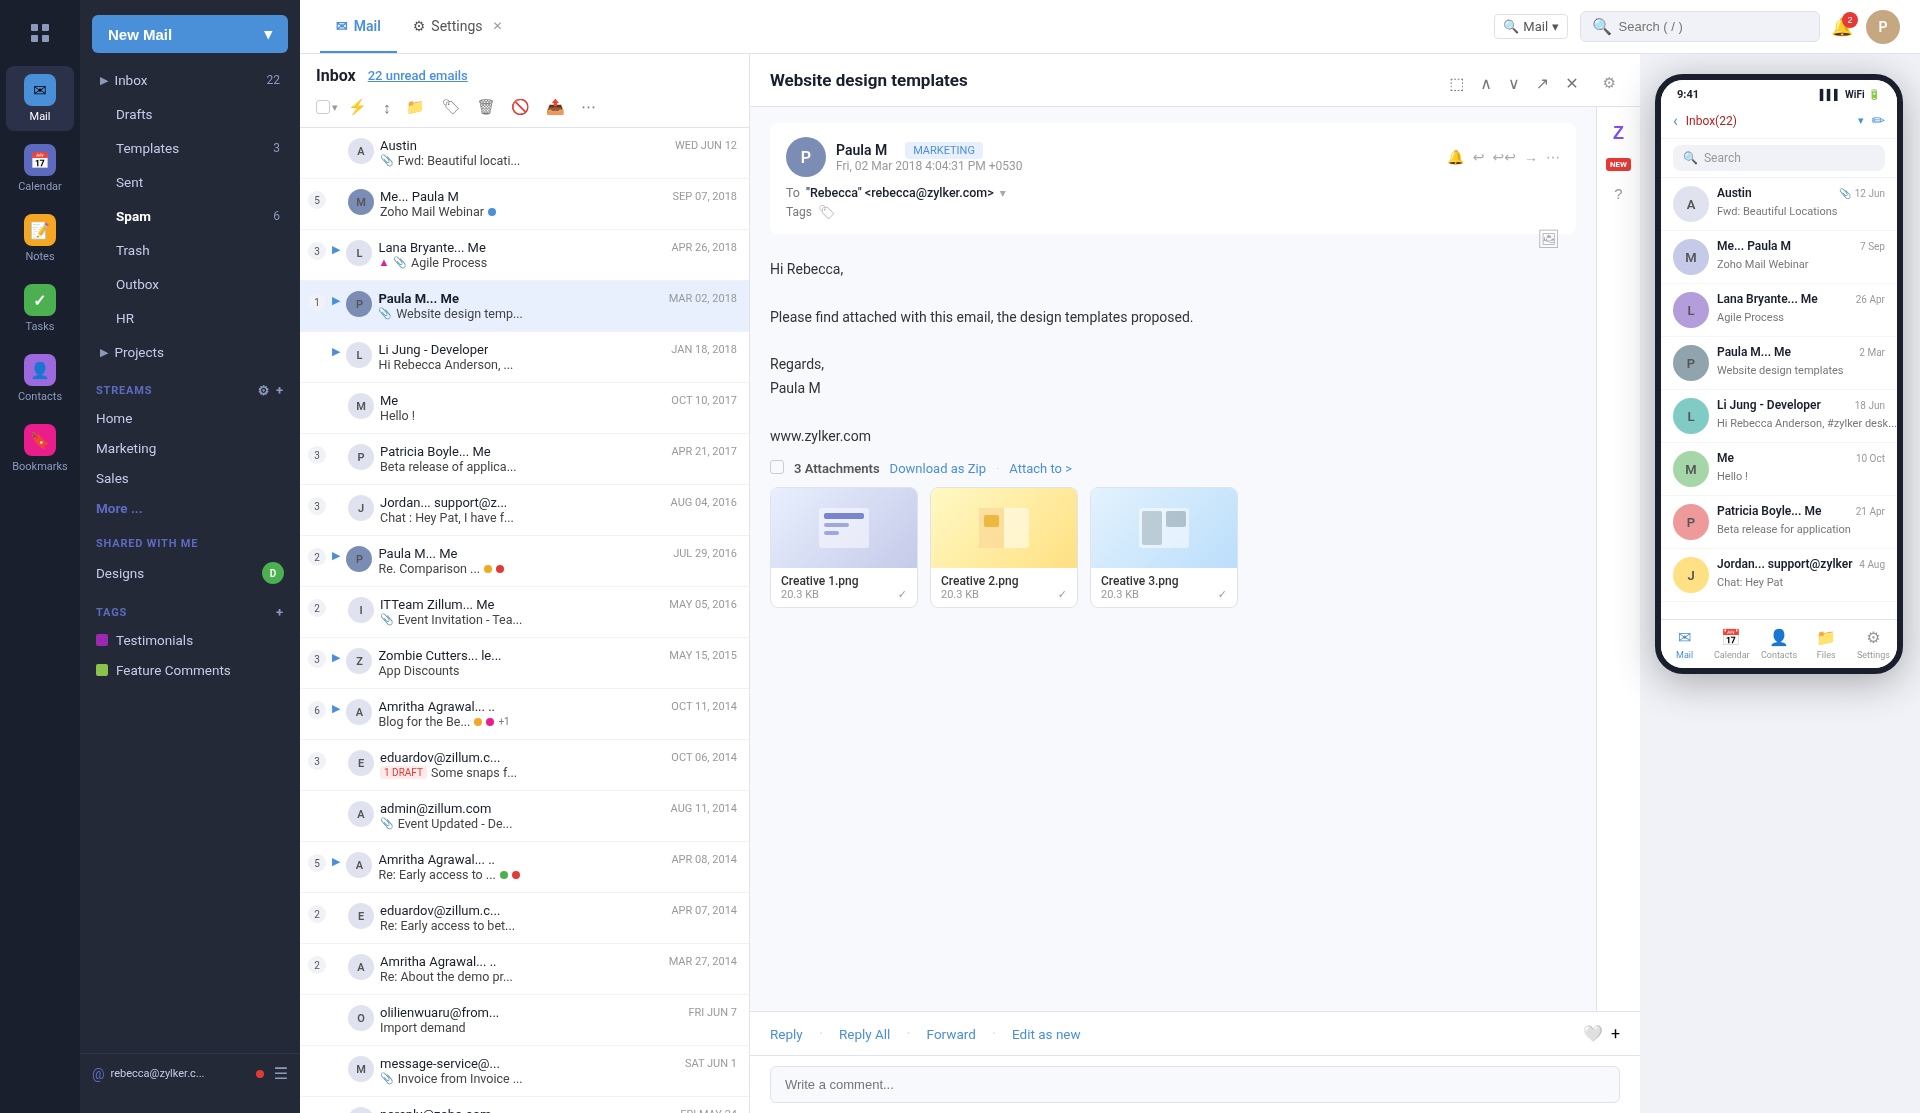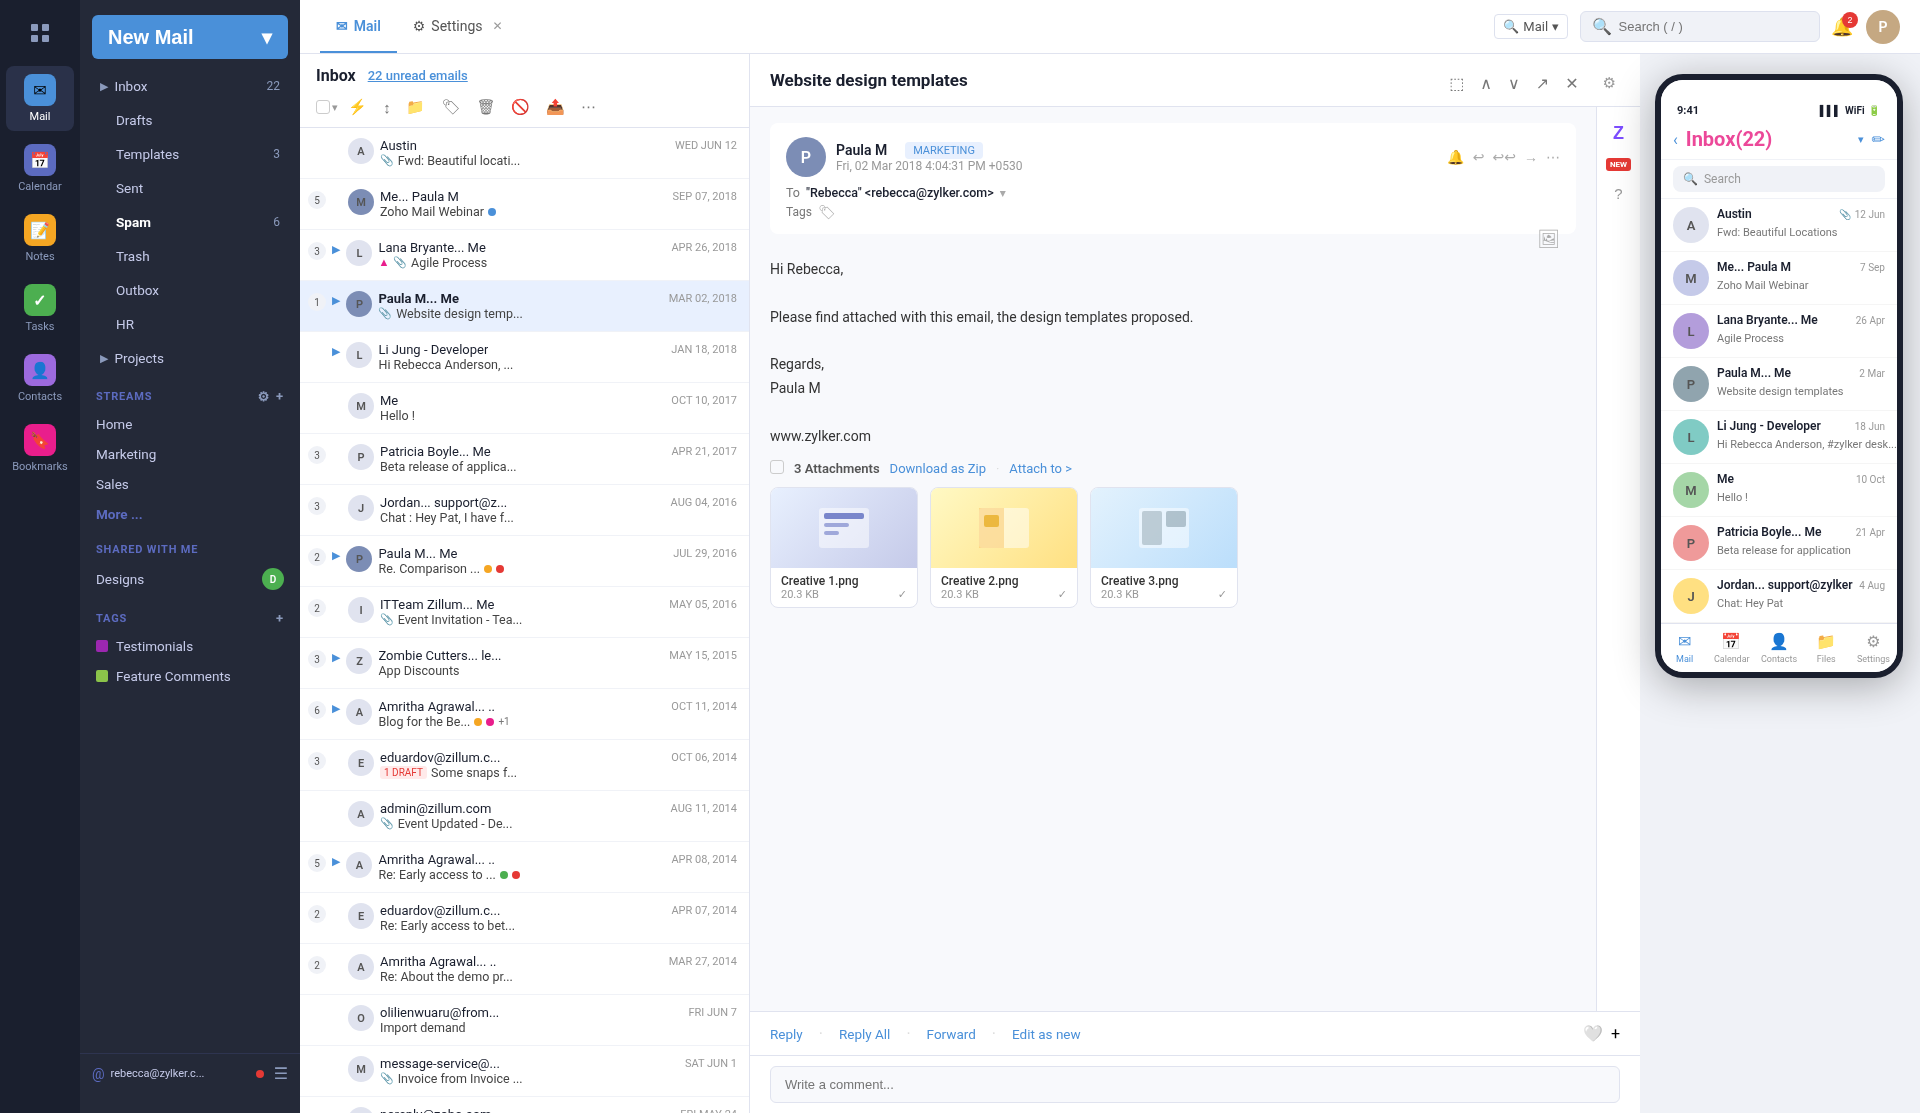--- a/index.html
+++ b/index.html
@@ -65,7 +65,7 @@
       border: none;
       border-radius: 6px;
       padding: 10px 16px;
-      font-size: 20px;
+      font-size: 15px;
       font-weight: 600;
       cursor: pointer;
       display: flex;

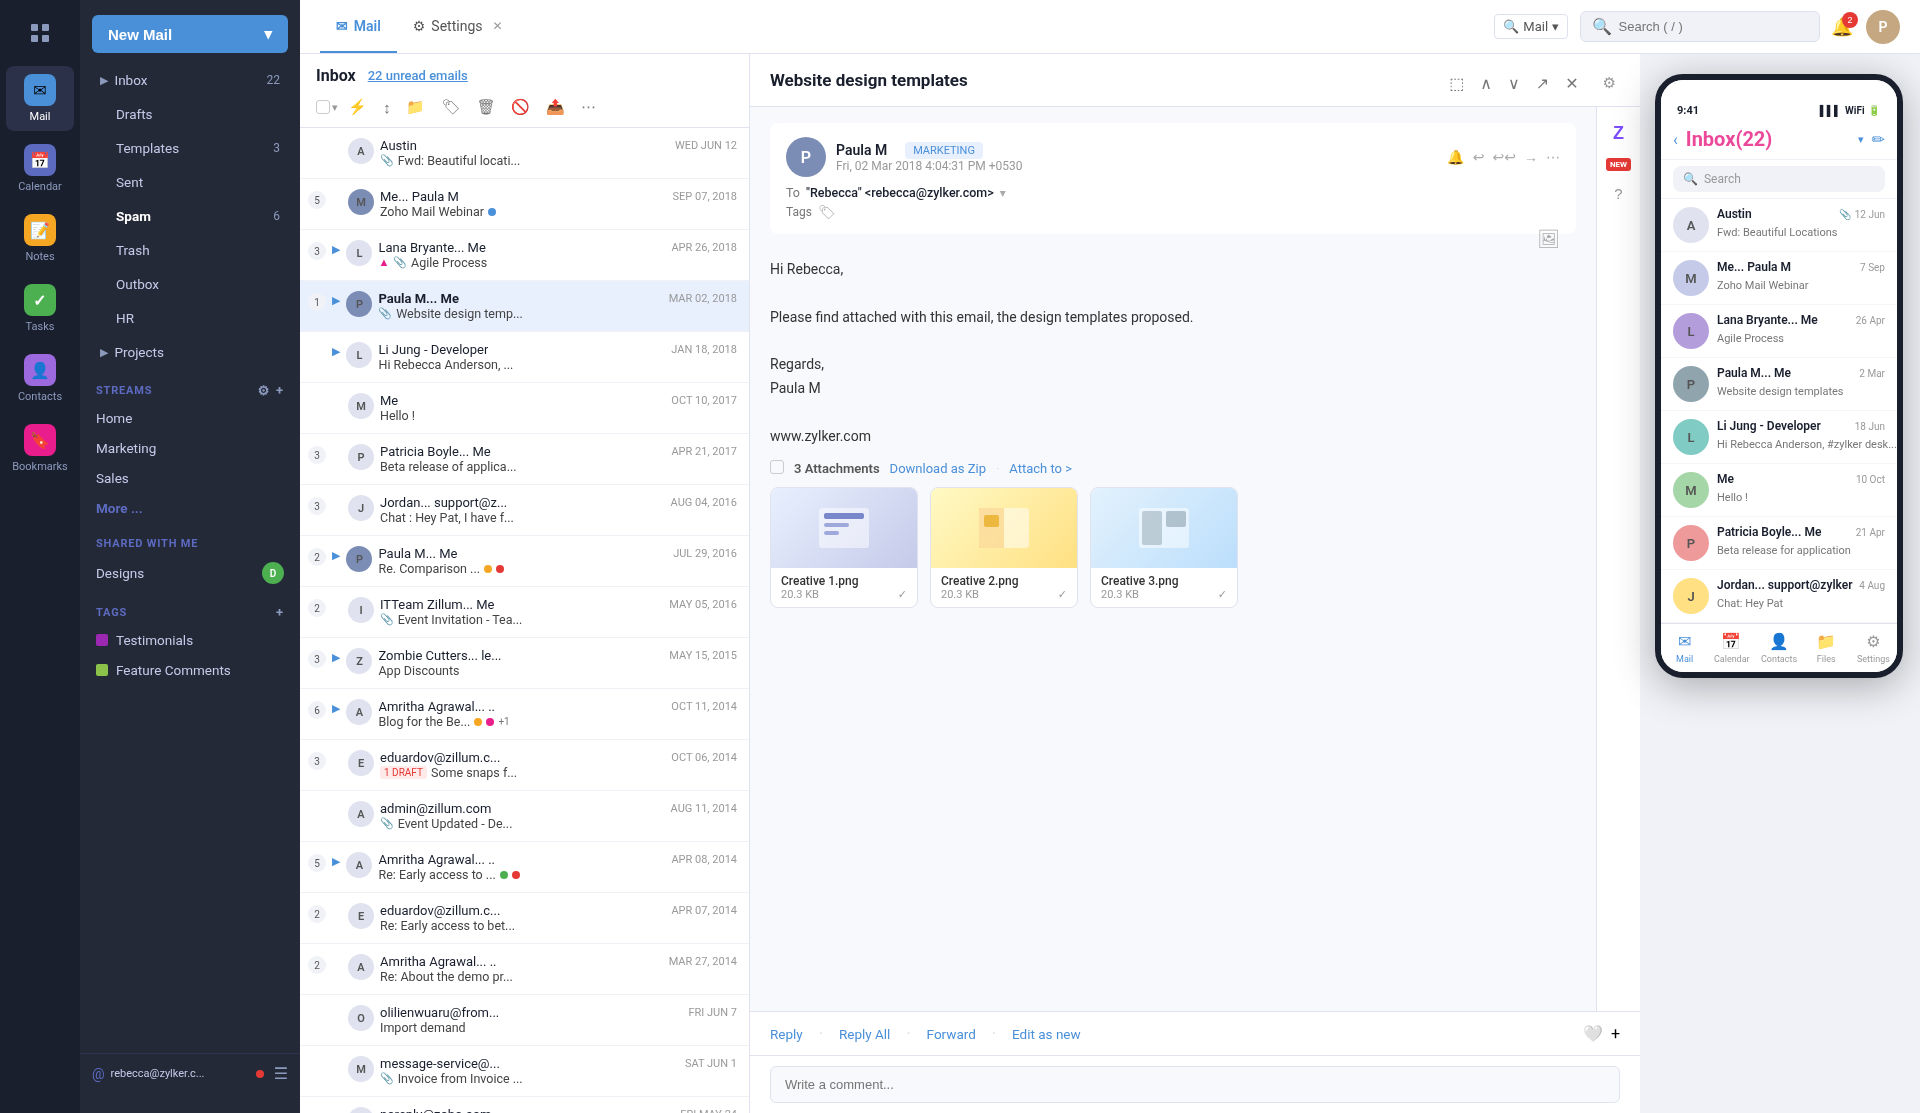--- a/index.html
+++ b/index.html
@@ -398,7 +398,7 @@
     }
     .phone-status-bar {
       background: #fff;
-      padding: 24px 16px 4px;
+      padding: 8px 16px 4px;
       display: flex;
       align-items: center;
       justify-content: space-between;

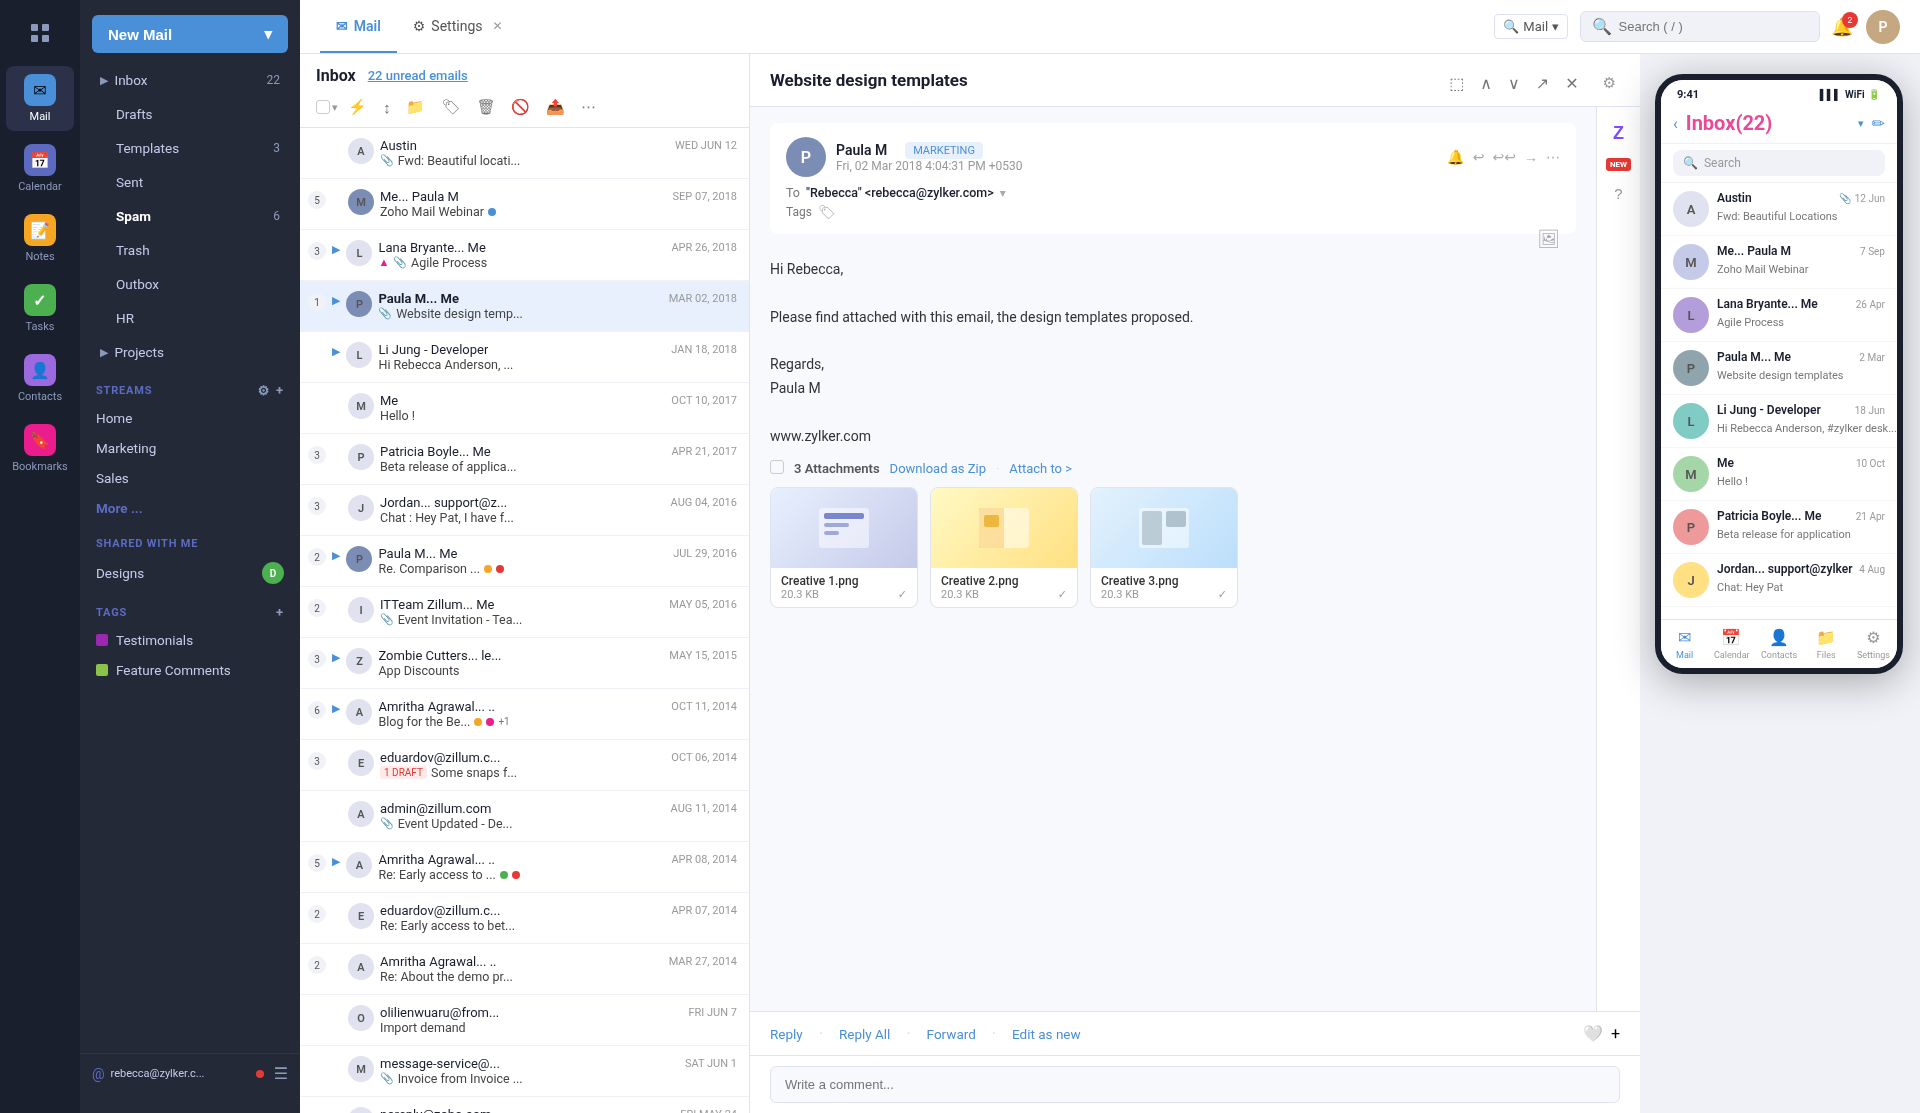--- a/index.html
+++ b/index.html
@@ -415,7 +415,7 @@
       border-bottom: 1px solid #f0f2f7;
     }
     .phone-back { color: #4a90d9; font-size: 16px; cursor: pointer; }
-    .phone-inbox-title { flex: 1; font-size: 20px; font-weight: 700; color: #ec4899; }
+    .phone-inbox-title { flex: 1; font-size: 12px; font-weight: 400; color: #b91c1c; }
     .phone-compose { color: #4a90d9; font-size: 16px; cursor: pointer; }
     .phone-search {
       padding: 6px 12px;

